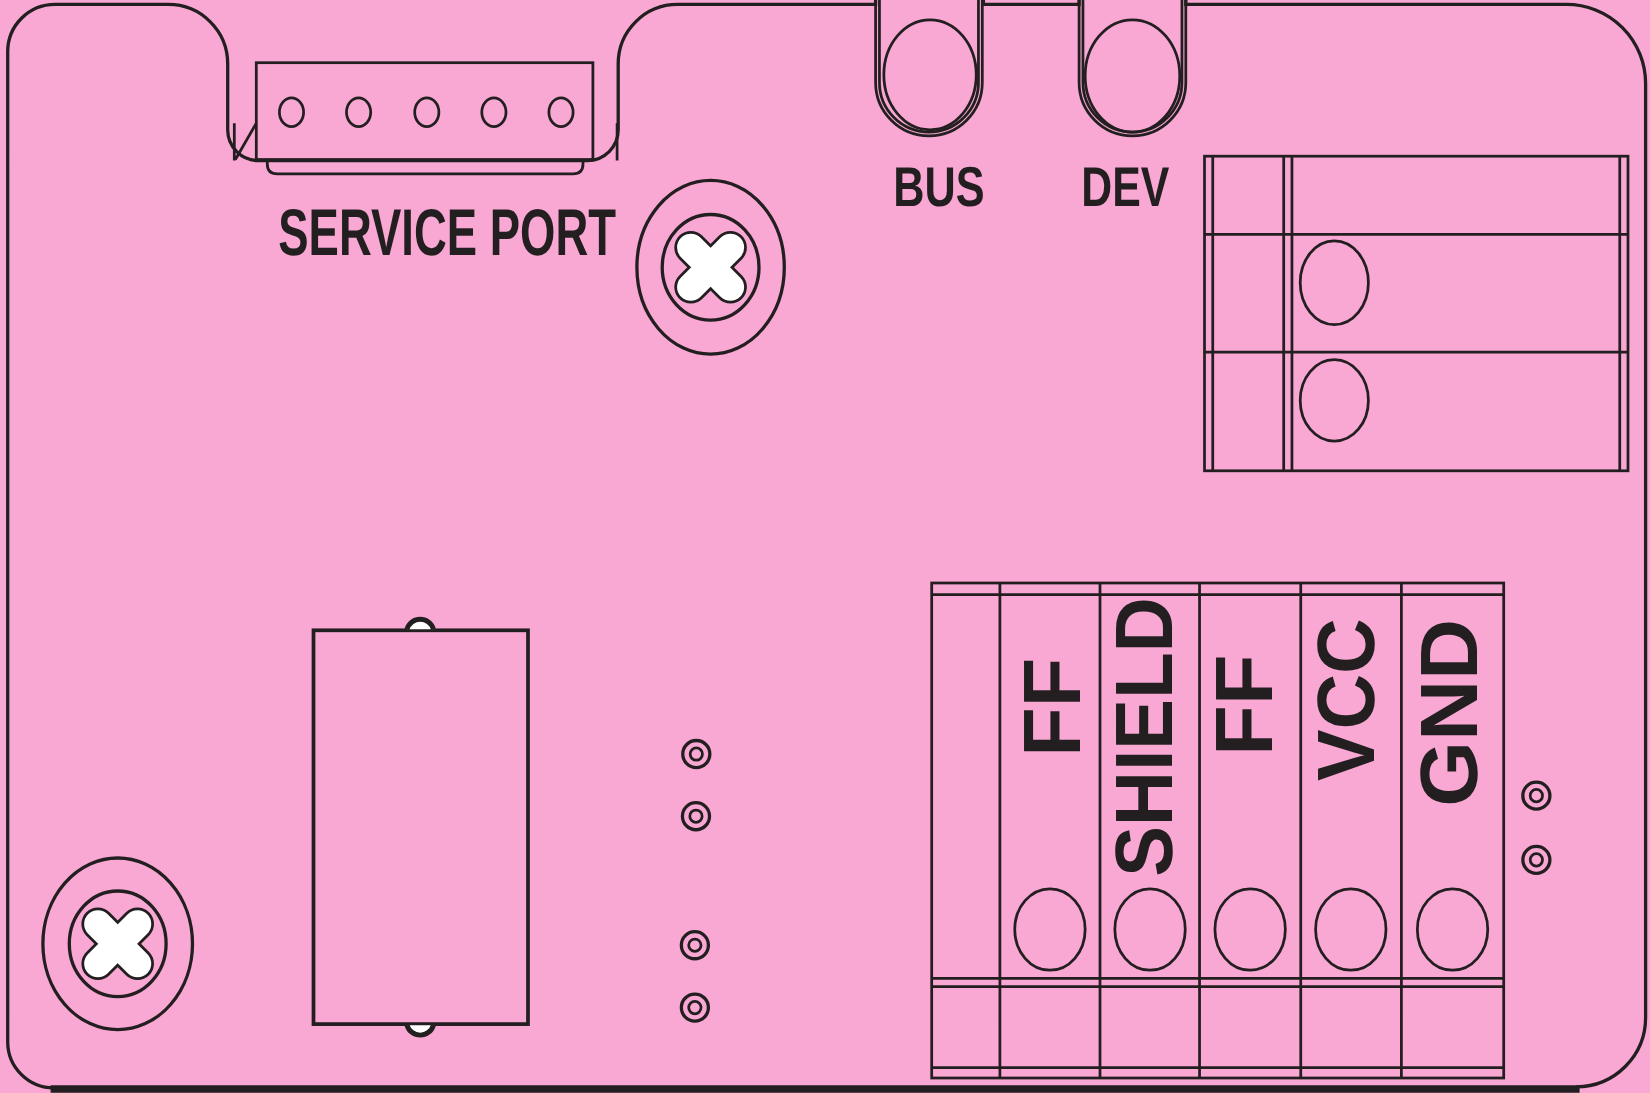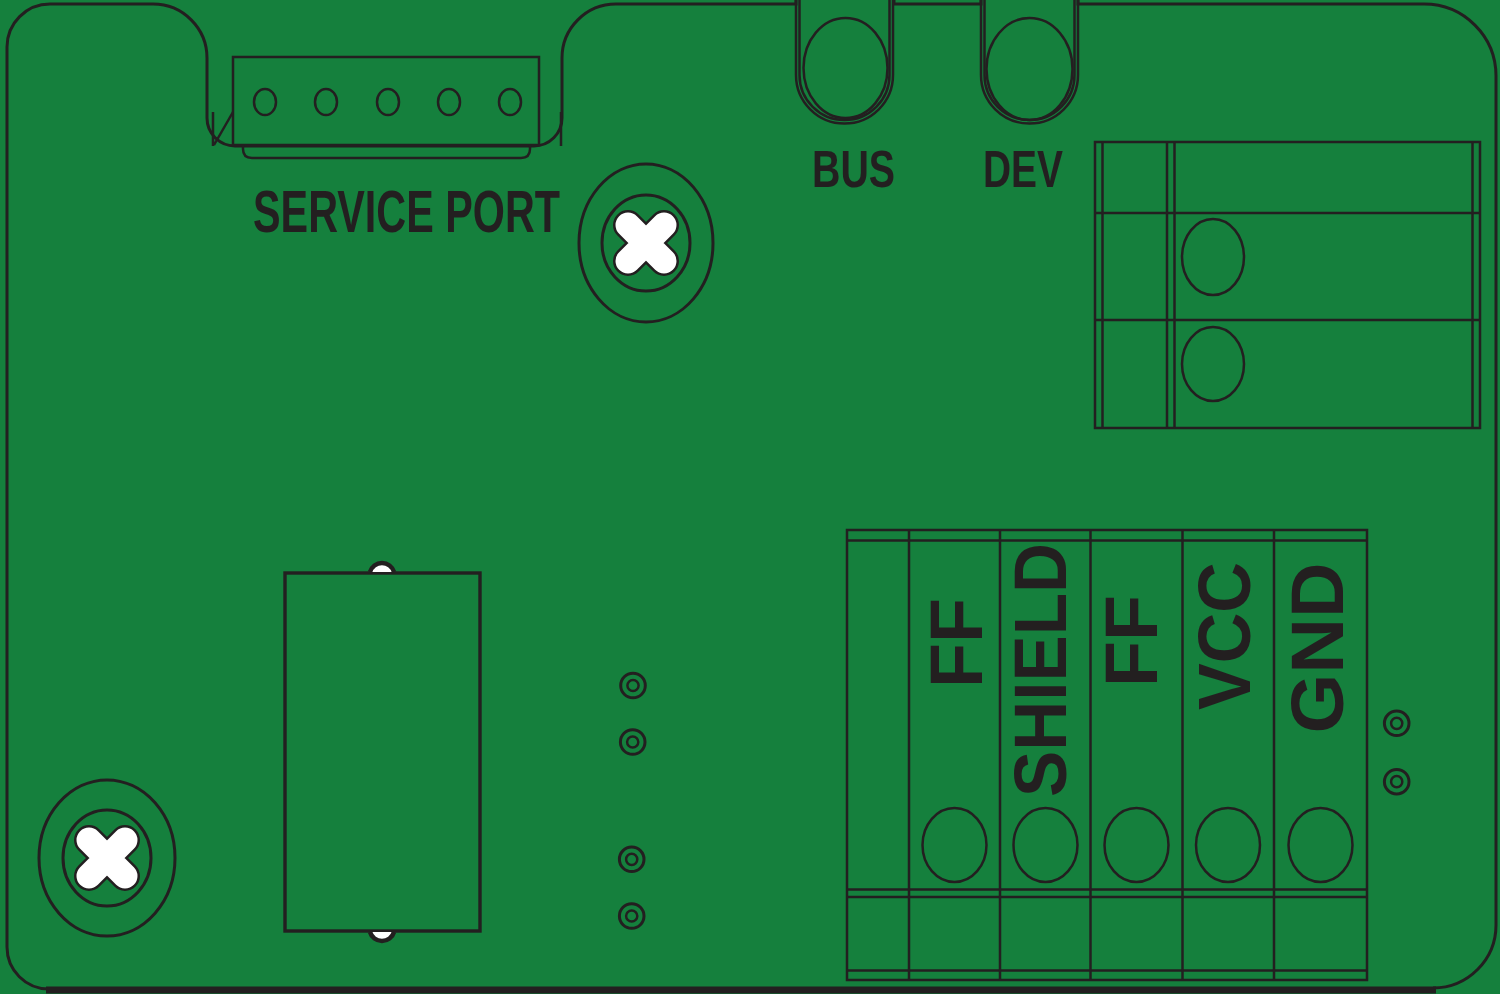--- a/index.html
+++ b/index.html
@@ -7,7 +7,7 @@
     position: relative;
     width: 1500px;
     height: 994px;
-    background: #15803d;
+    background: #f9a8d4;
     overflow: hidden;
   }
   svg { display: block; }

